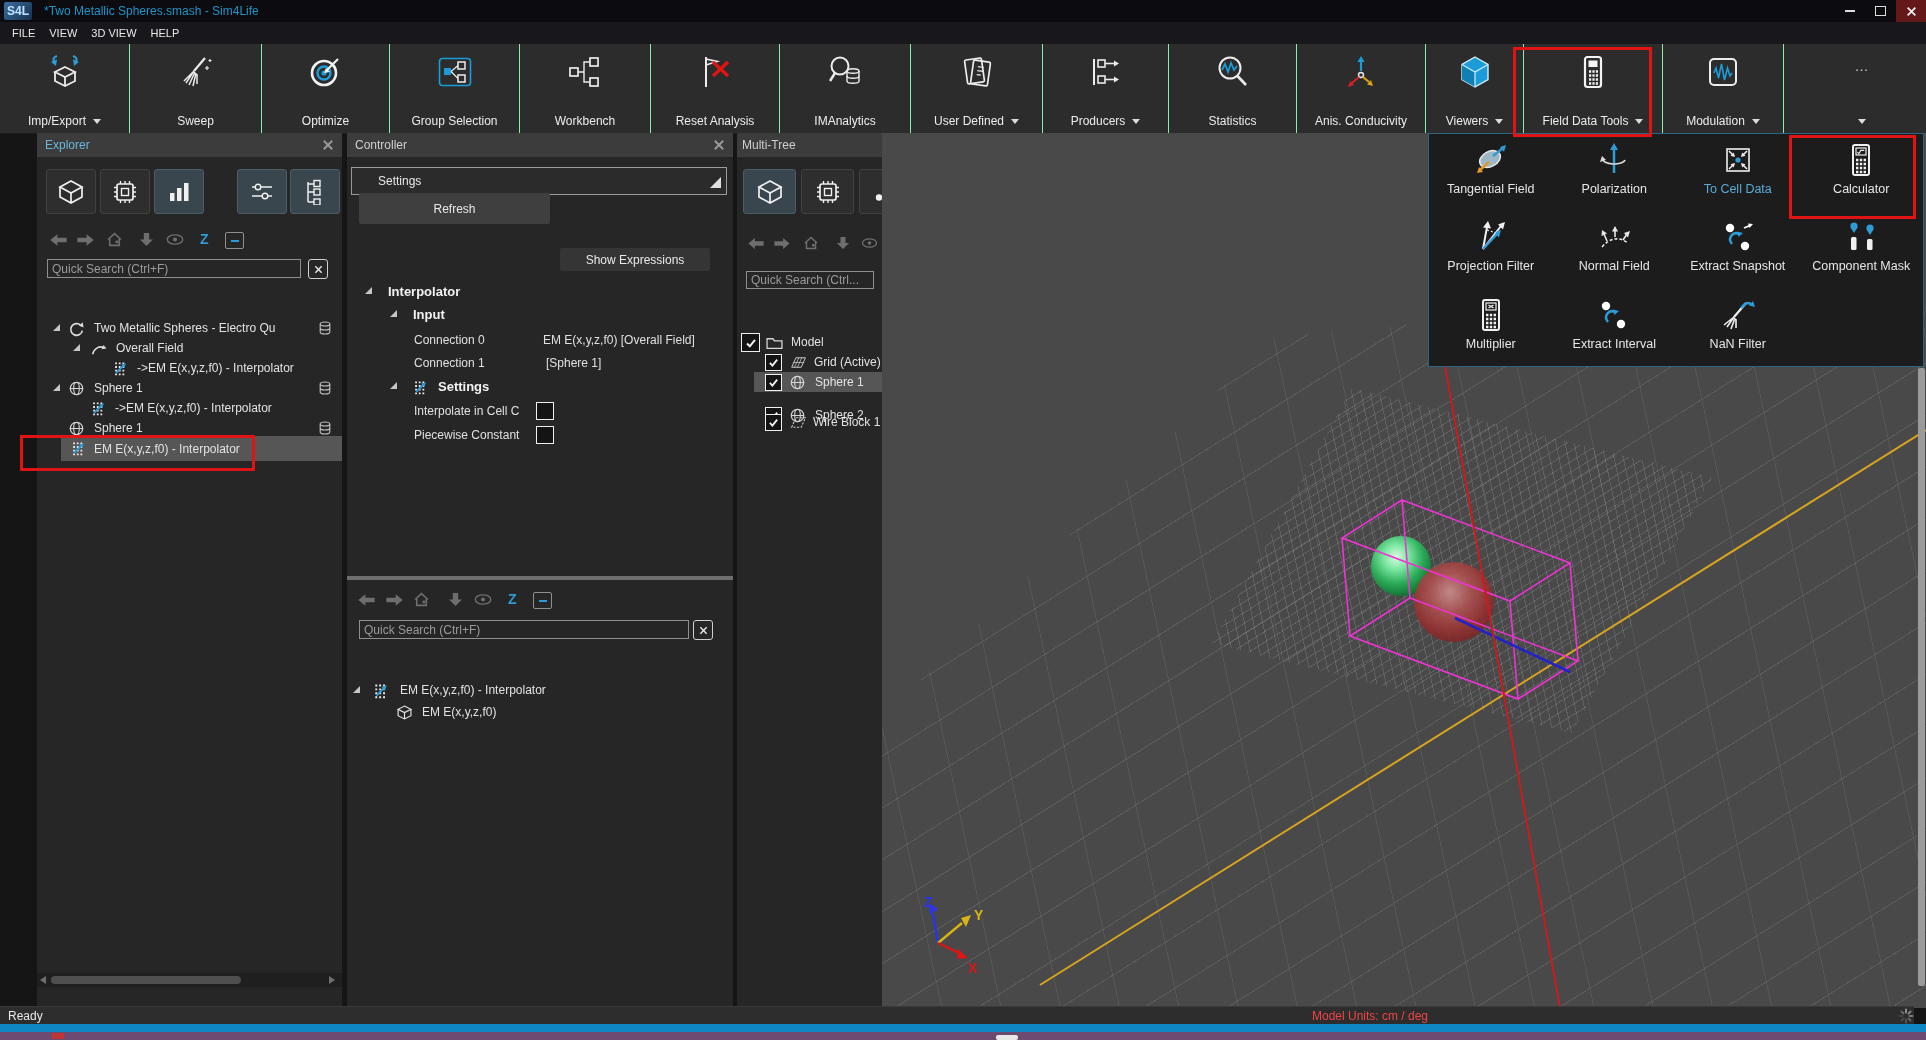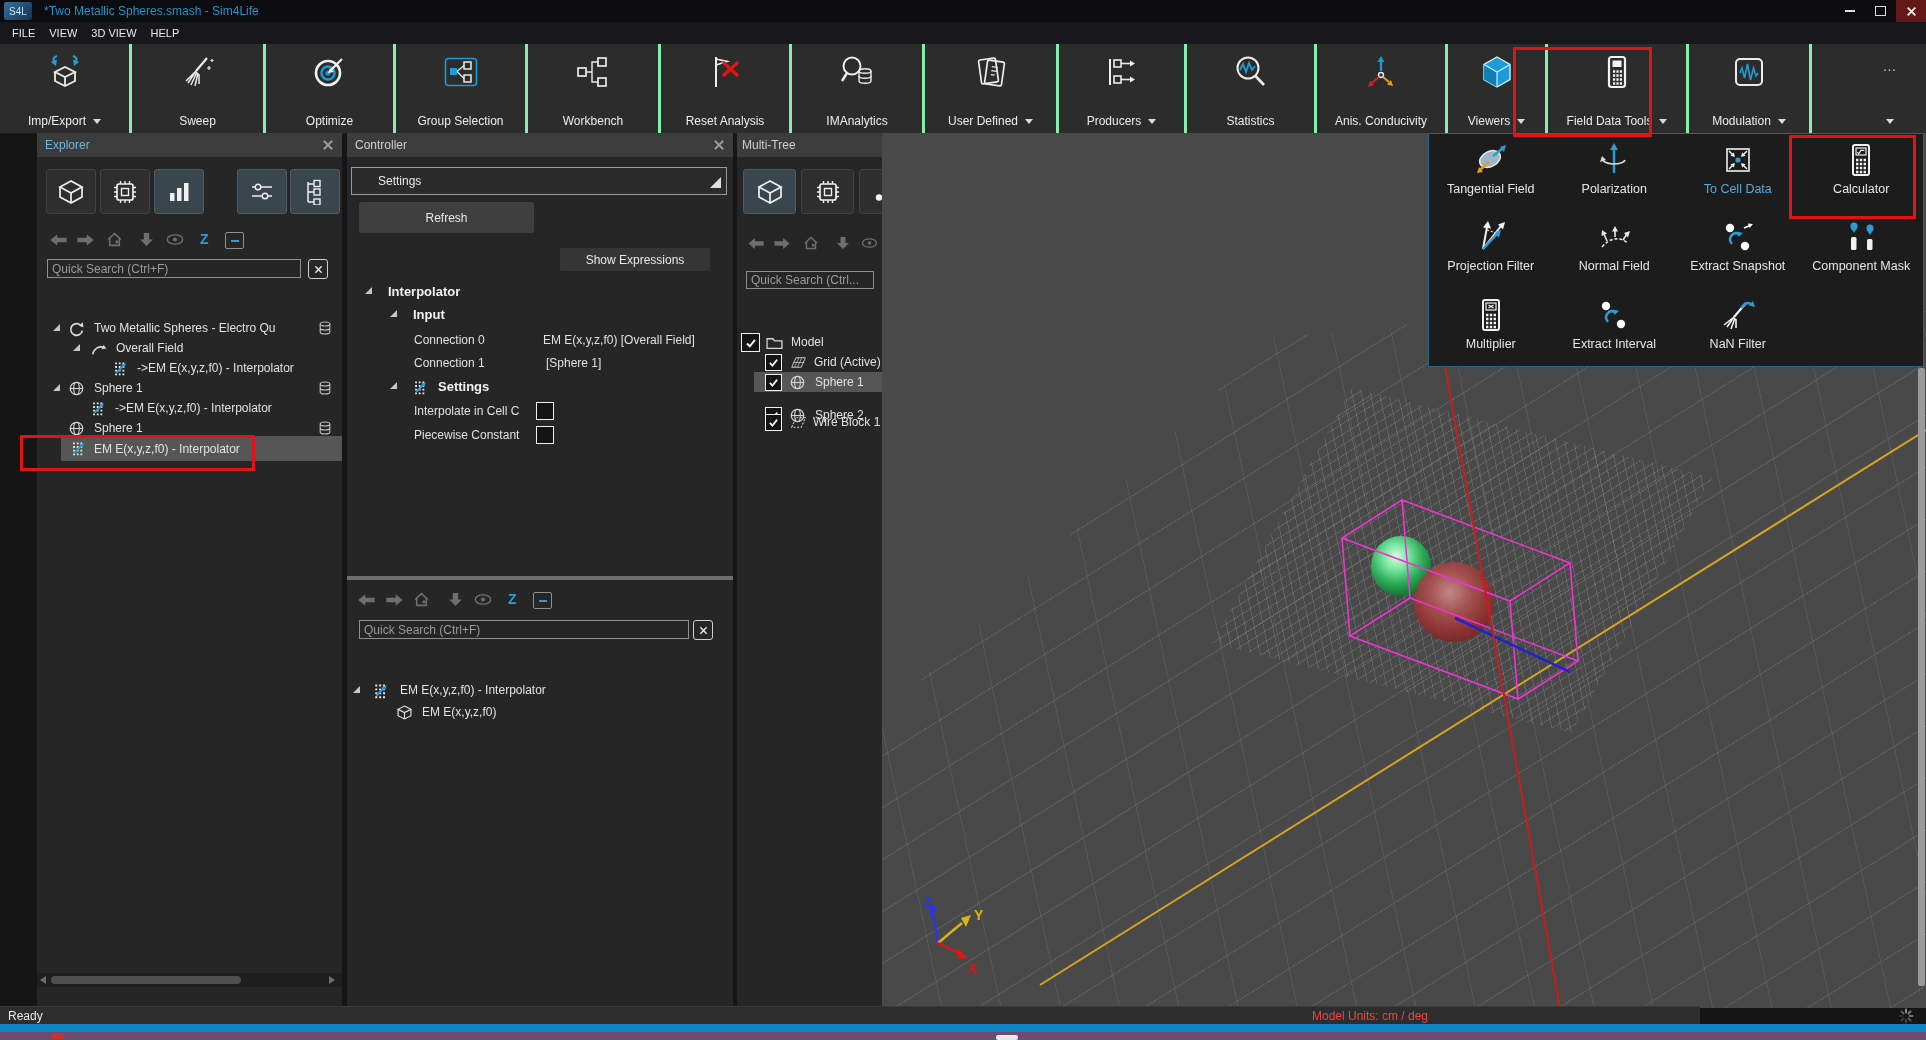--- a/index.html
+++ b/index.html
@@ -10,7 +10,7 @@
   .titlebar{position:absolute;left:0;top:0;width:1926px;height:22px;background:#0b0b10;}
   .logo{position:absolute;left:4px;top:2px;width:28px;height:18px;border-radius:2px;
         background:linear-gradient(135deg,#3a6f9e,#16314e);display:flex;align-items:center;justify-content:center;
-        font-size:10px;font-weight:normal;color:#bfe3ff;letter-spacing:0;}
+        font-size:12px;font-weight:bold;color:#bfe3ff;letter-spacing:0;}
   .wintitle{position:absolute;left:44px;top:0;height:22px;line-height:22px;font-size:12px;color:#1d96c8;}
   .winbtn{position:absolute;top:0;width:28px;height:22px;display:flex;align-items:center;justify-content:center;}
   .winbtn.close{background:#641818;width:30px;}

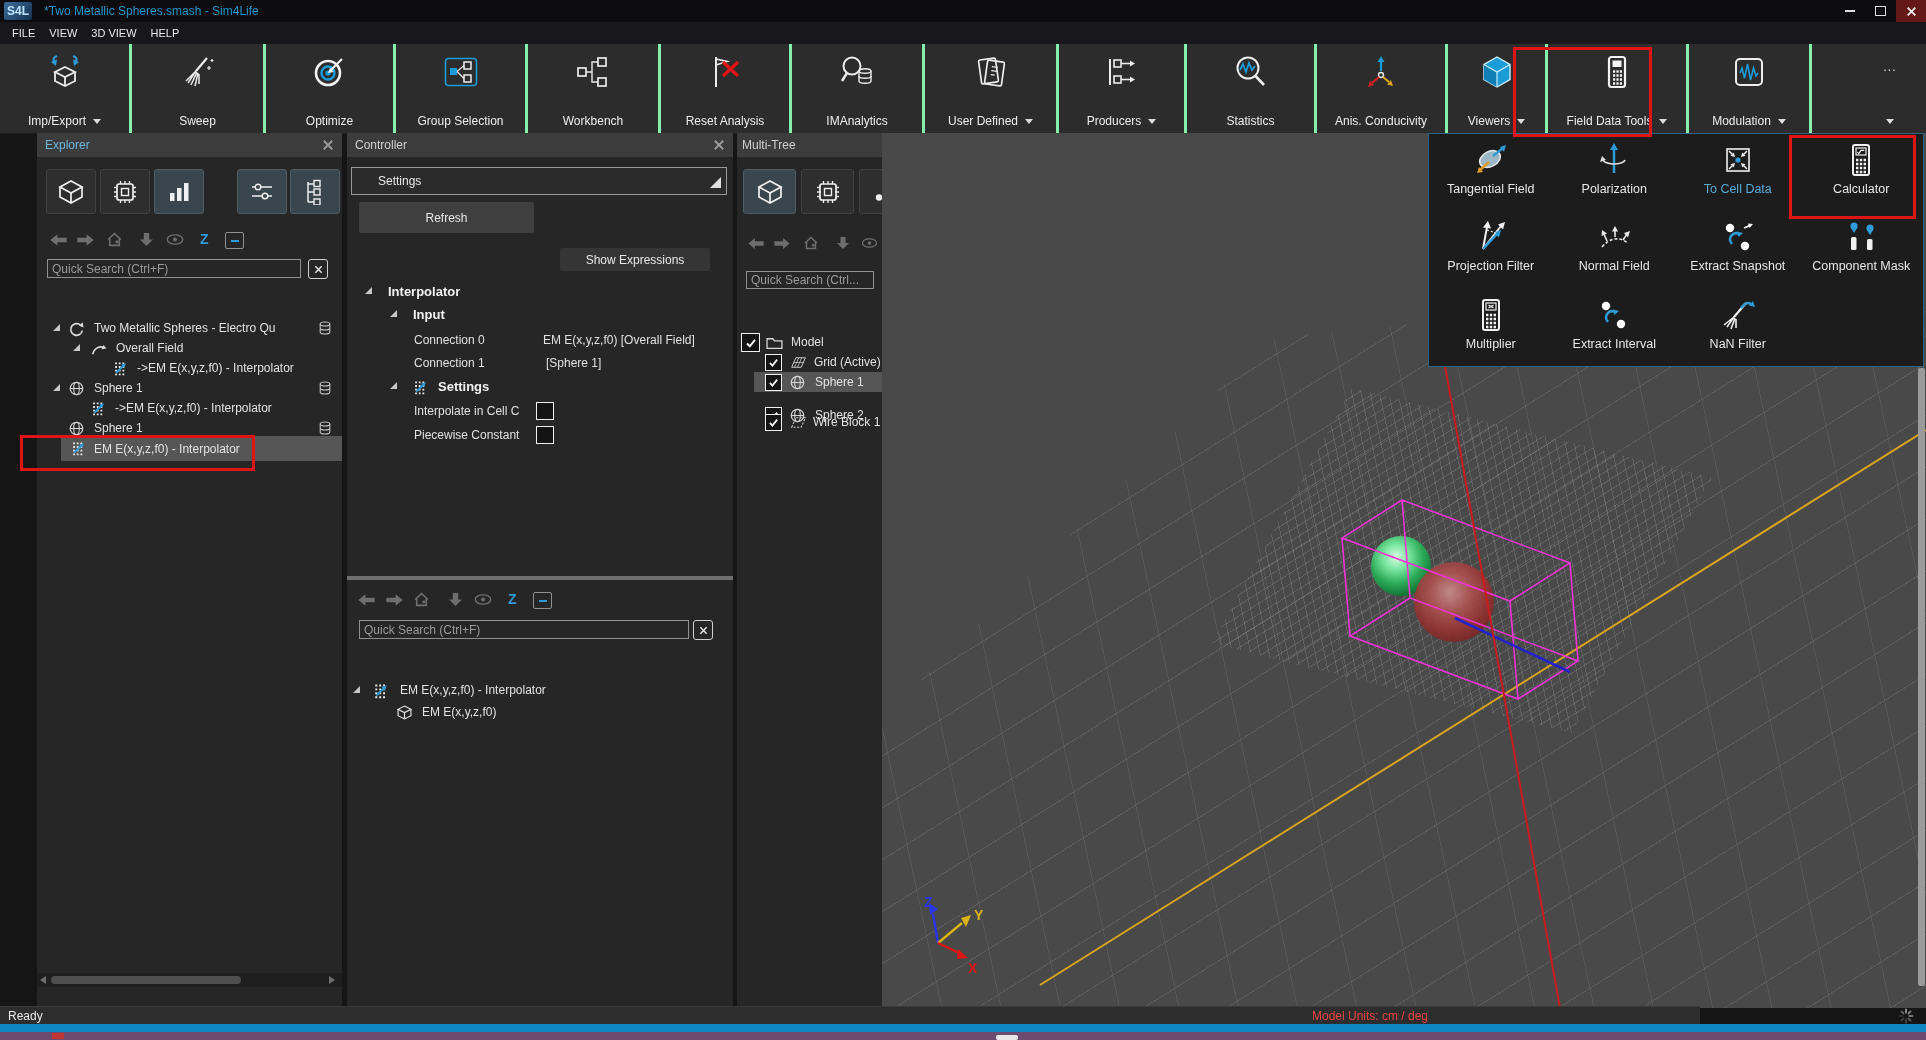--- a/index.html
+++ b/index.html
@@ -25,7 +25,7 @@
   
   .toolbar{position:absolute;left:0;top:44px;width:1926px;height:89px;background:#2c2c2c;display:fl
 ex;display:flex;border-bottom:1px solid #1c1c1c;}
-  .tb-item{position:relative;height:100%;border-right:3px solid #86efac;display:flex;flex-direction:column;align-items:center;justify-content:flex-start;}
+  .tb-item{position:relative;height:100%;border-right:1px solid #86efac;display:flex;flex-direction:column;align-items:center;justify-content:flex-start;}
   .tb-ico{margin-top:8px;height:40px;display:flex;align-items:center;justify-content:center;}
   .tb-label{position:absolute;bottom:5px;width:100%;text-align:center;font-size:12px;color:#ececec;white-space:nowrap;}
   .dd-arrow{display:inline-block;width:0;height:0;border-left:4.5px solid transparent;border-right:4.5px solid transparent;border-top:5.5px solid #dcdcdc;margin-left:7px;vertical-align:middle;}

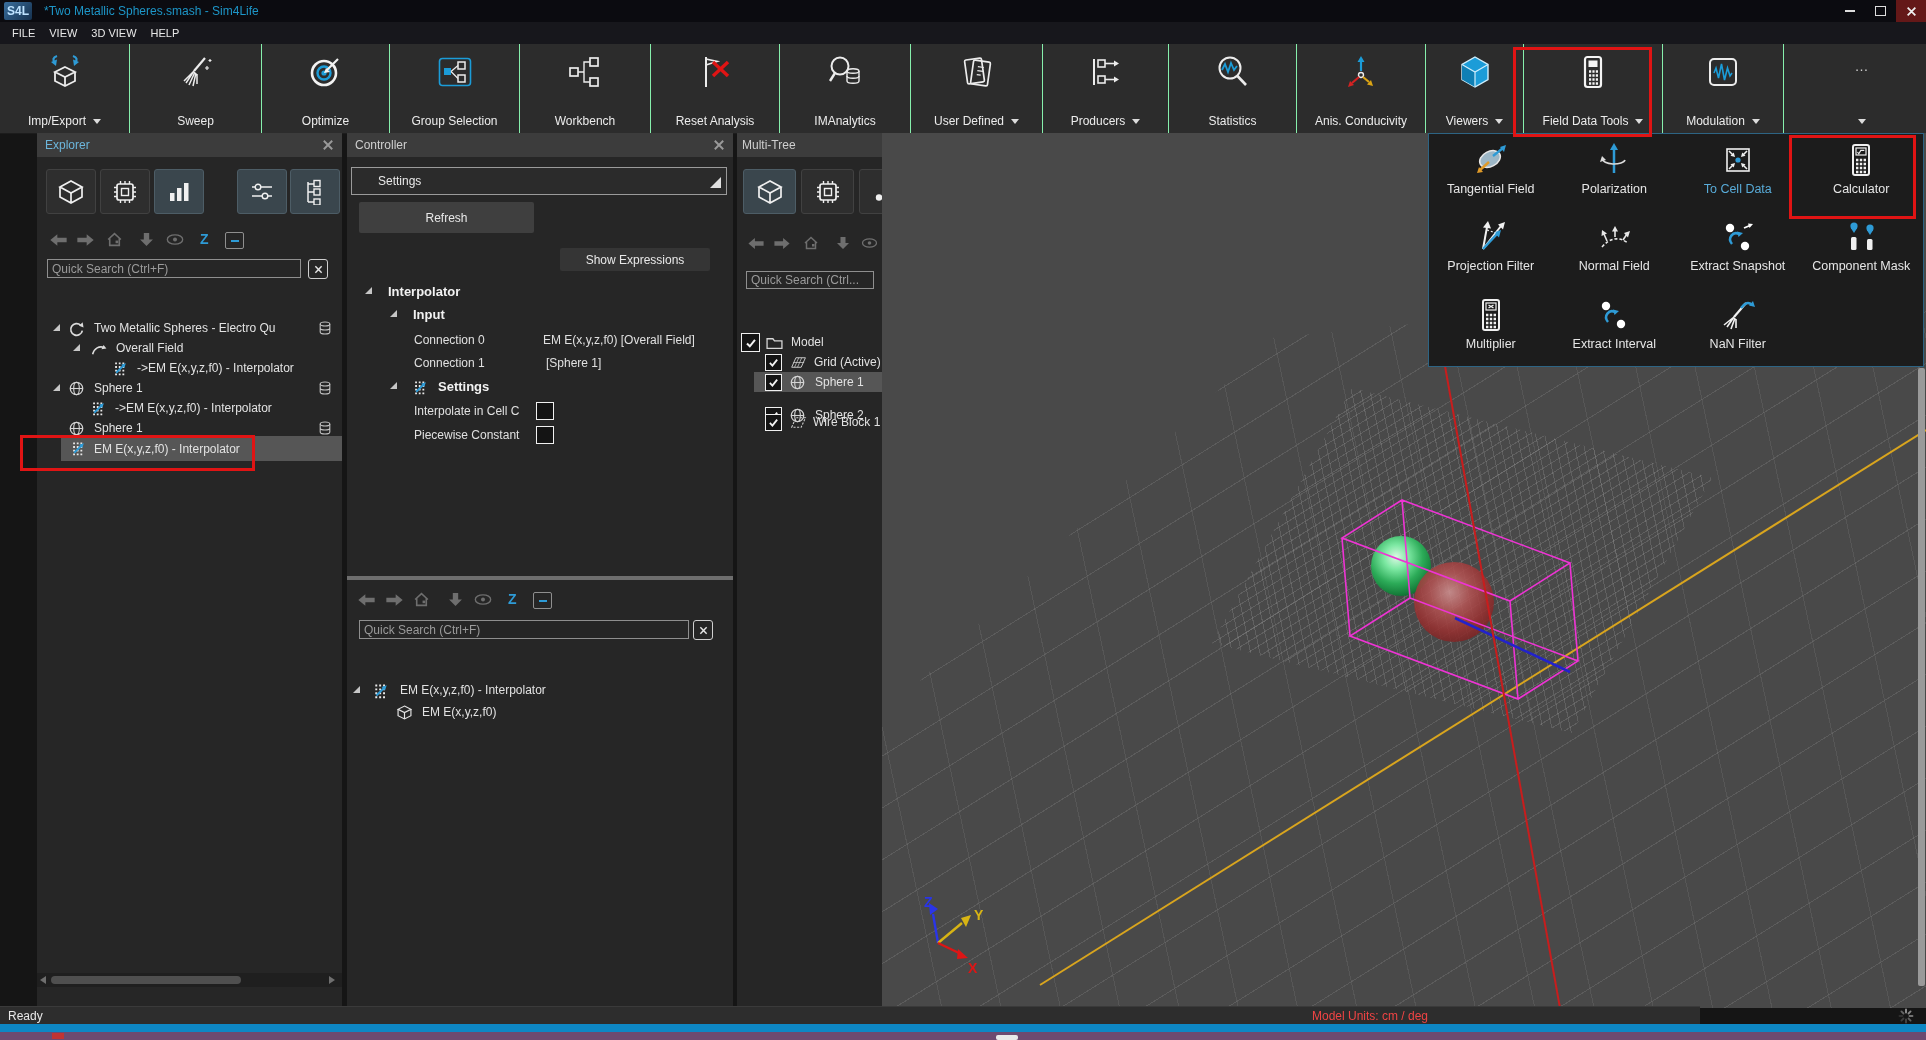--- a/index.html
+++ b/index.html
@@ -547,7 +547,7 @@
       <span>Settings</span>
       <span class="ctl-corner"></span>
     </div>
-    <div class="btn" style="left:12px;top:69px;width:175px;height:31px">Refresh</div>
+    <div class="btn" style="left:12px;top:60px;width:191px;height:31px">Refresh</div>
     <div class="btn" style="left:213px;top:115px;width:150px;height:23px;background:#353535">Show Expressions</div>
 
     <div class="prow" style="top:148px">

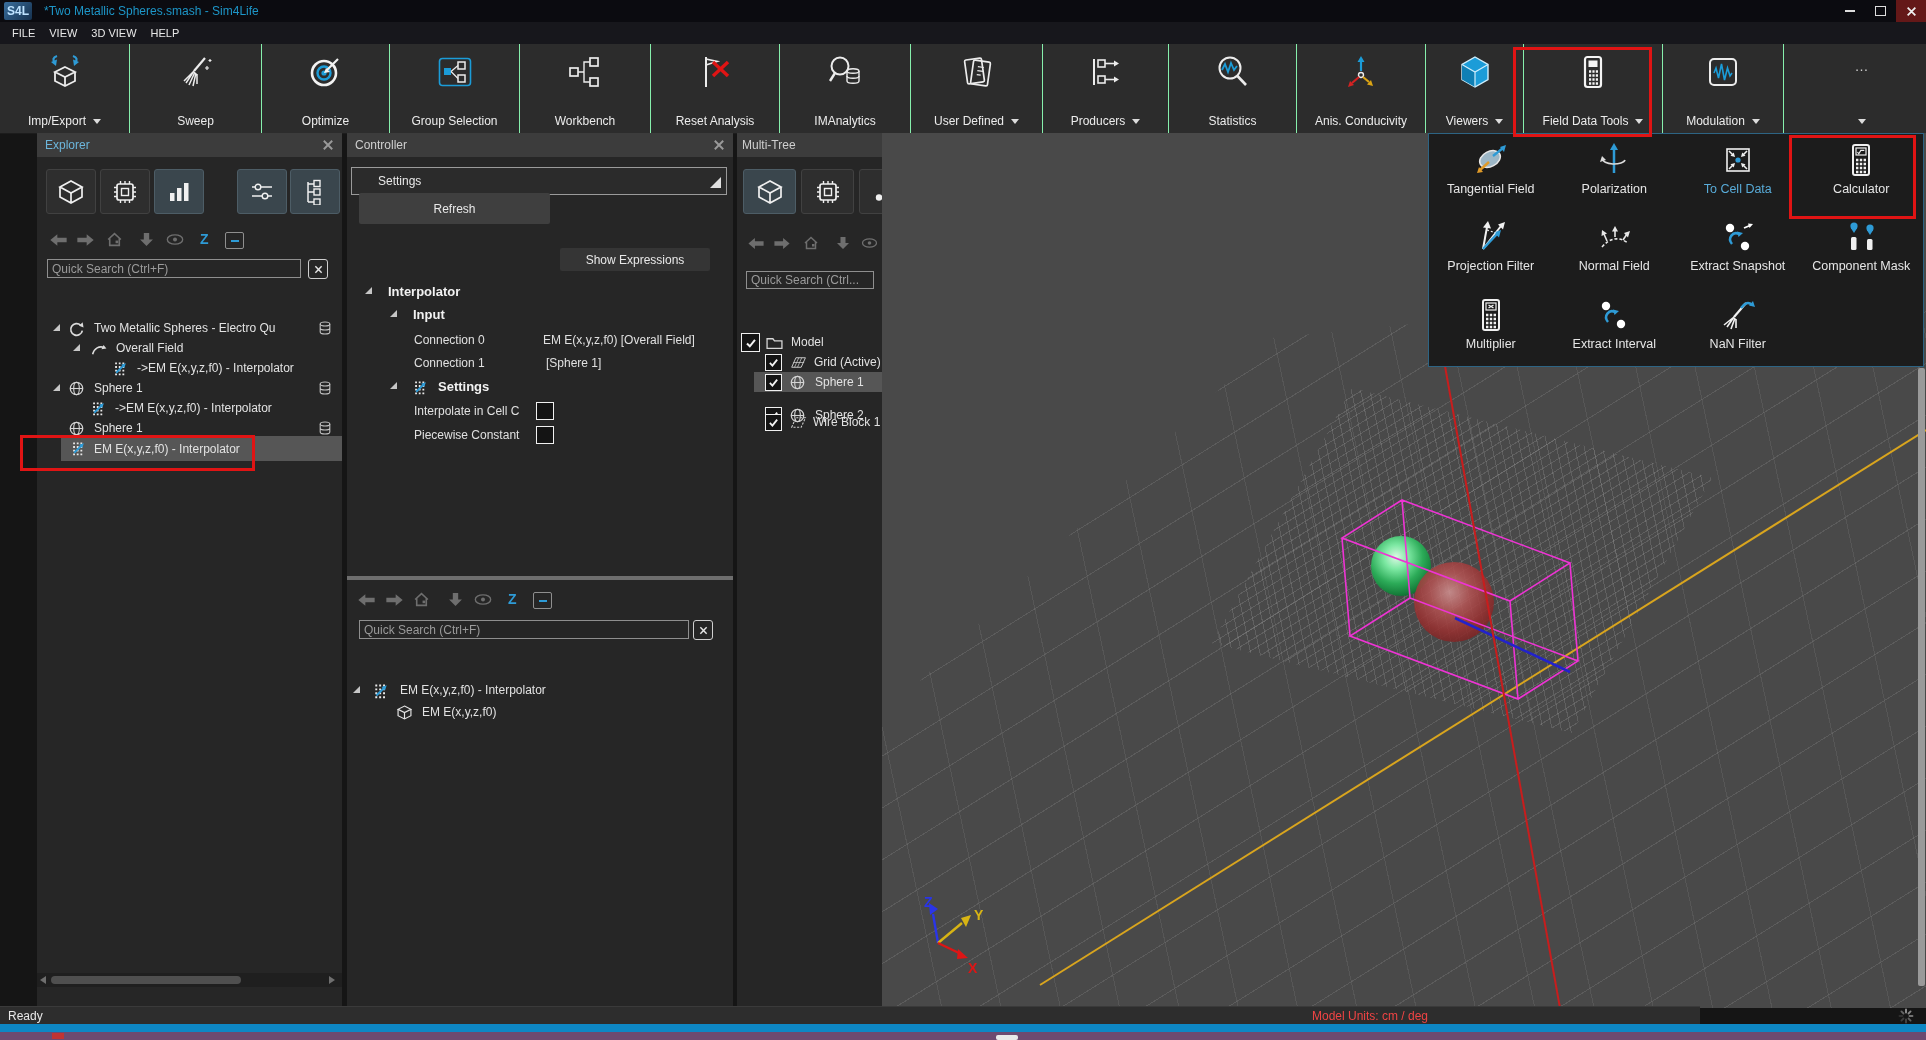--- a/index.html
+++ b/index.html
@@ -105,7 +105,7 @@
   .redbox{position:absolute;border:3px solid #e01414;z-index:40;}
 
   
-  .statusrow{position:absolute;left:0;top:1006px;width:1700px;height:18px;background:#2d2d2d;border-top:1px solid #3a3a3a;}
+  .statusrow{position:absolute;left:0;top:1006px;width:1894px;height:18px;background:#2d2d2d;border-top:1px solid #3a3a3a;padding-left:20px;}
   .progress{position:absolute;left:0;top:1024px;width:1926px;height:8px;background:#0e87c4;}
   .purplebar{position:absolute;left:0;top:1032px;width:1926px;height:8px;background:#6d4a70;}
 </style>

